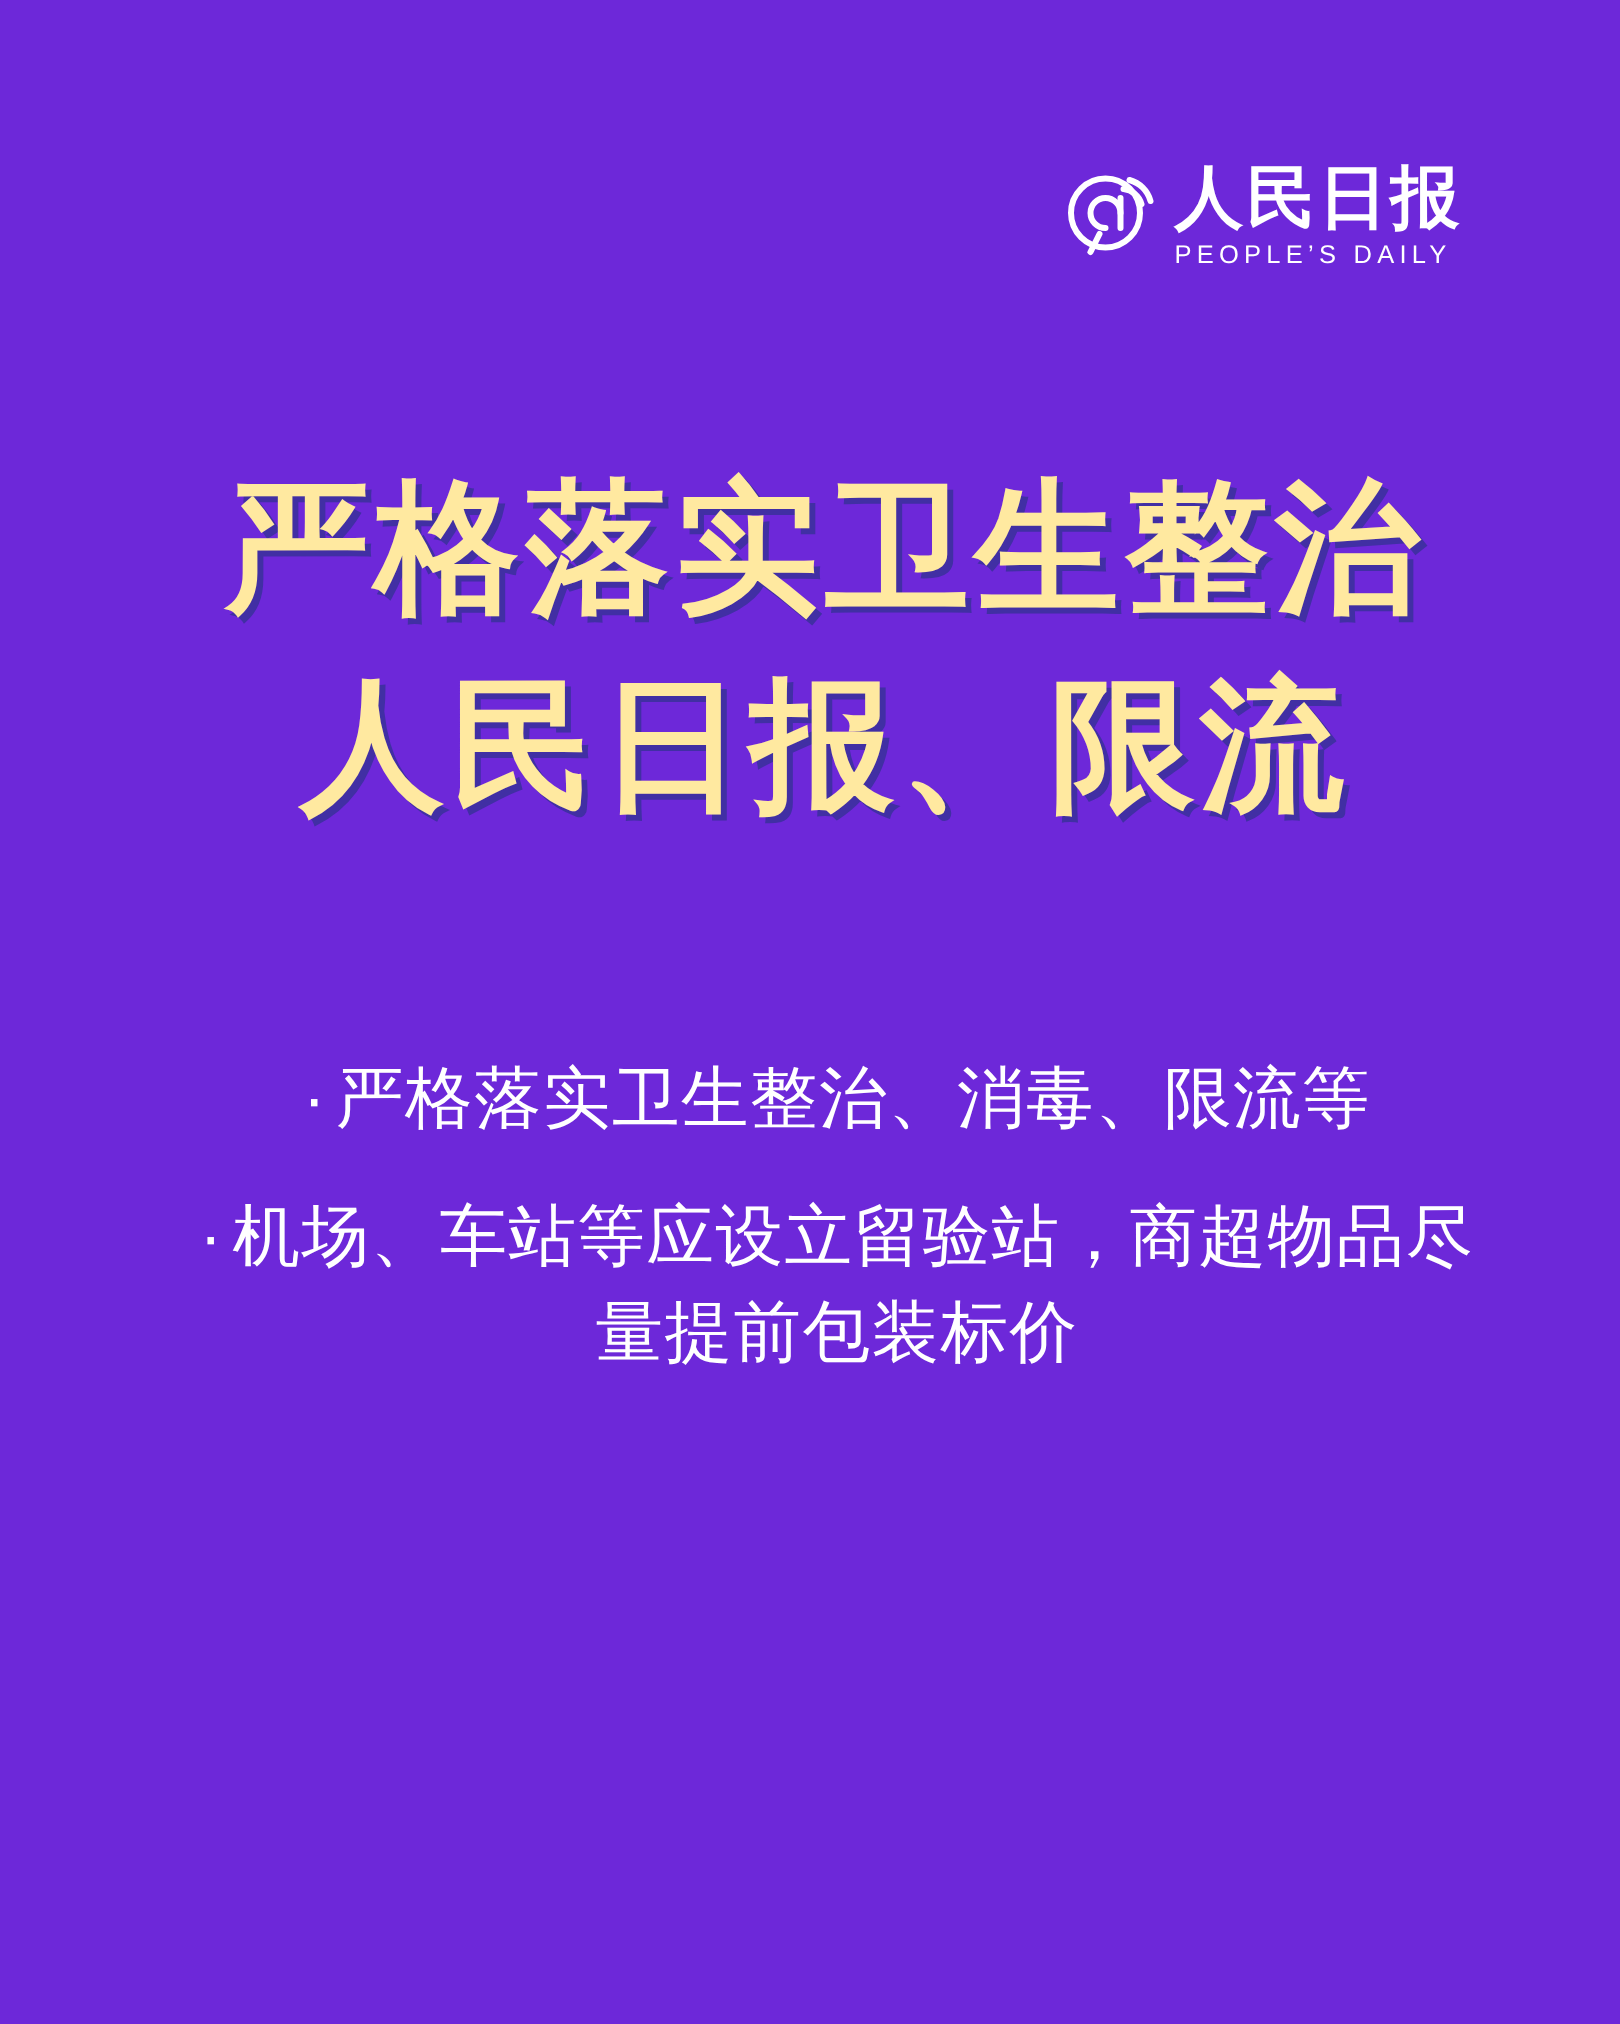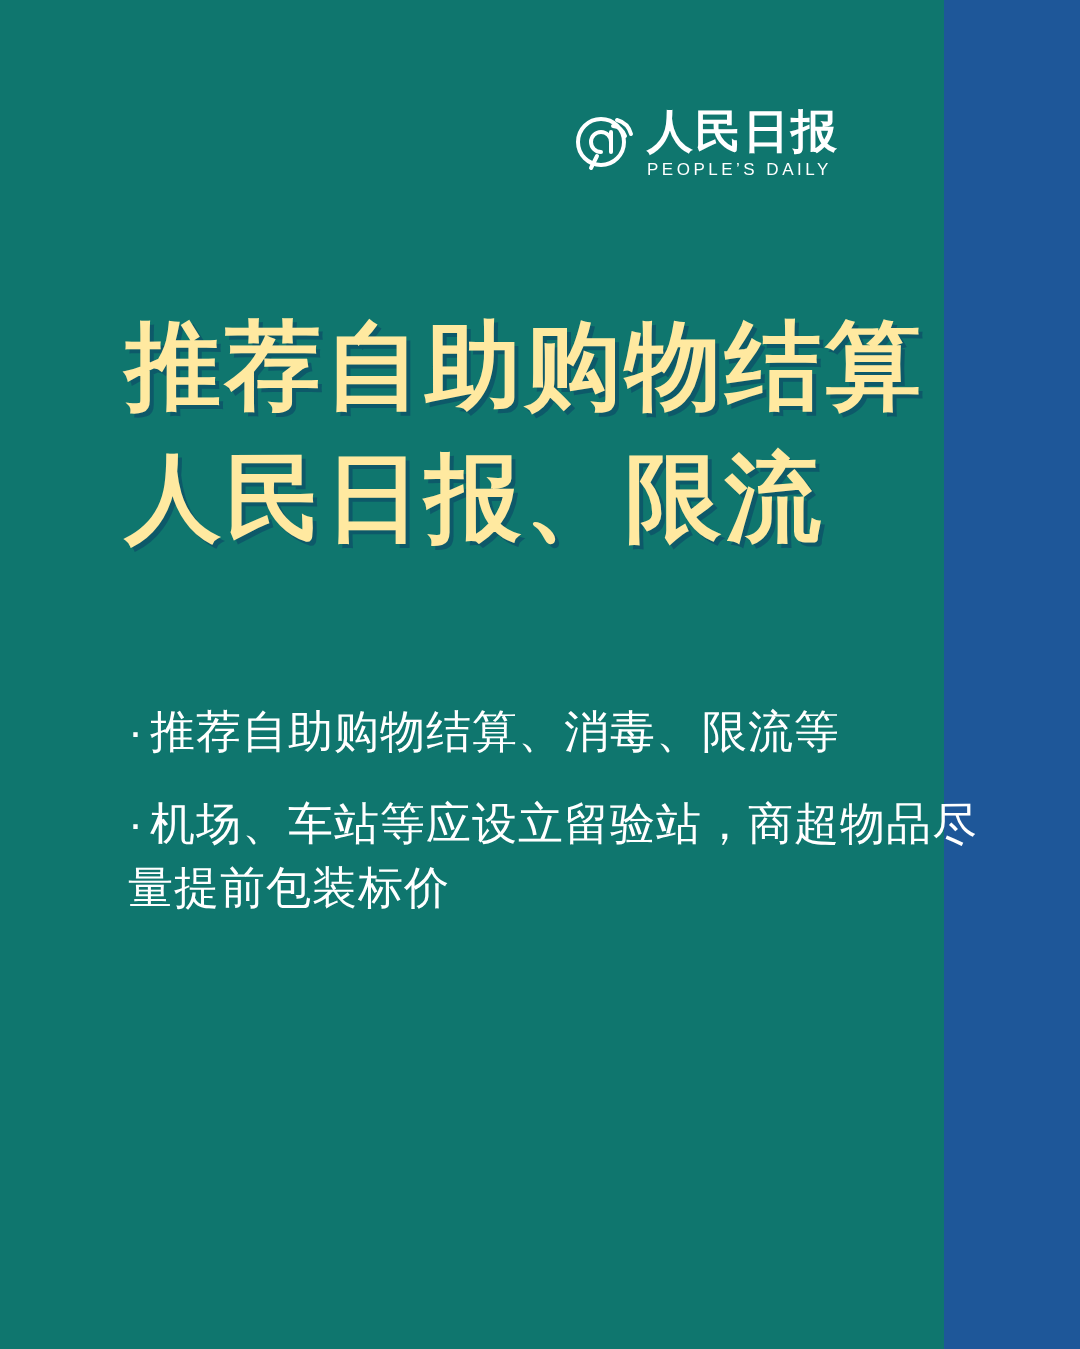--- a/index.html
+++ b/index.html
@@ -18,9 +18,10 @@
 
   .poster {
     position: relative;
-    width: 944px;
+    width: 1080px;
     height: 1349px;
-    background: #0f766e;
+    background: #6d28d9;
+    text-align: center;
   }
 
   

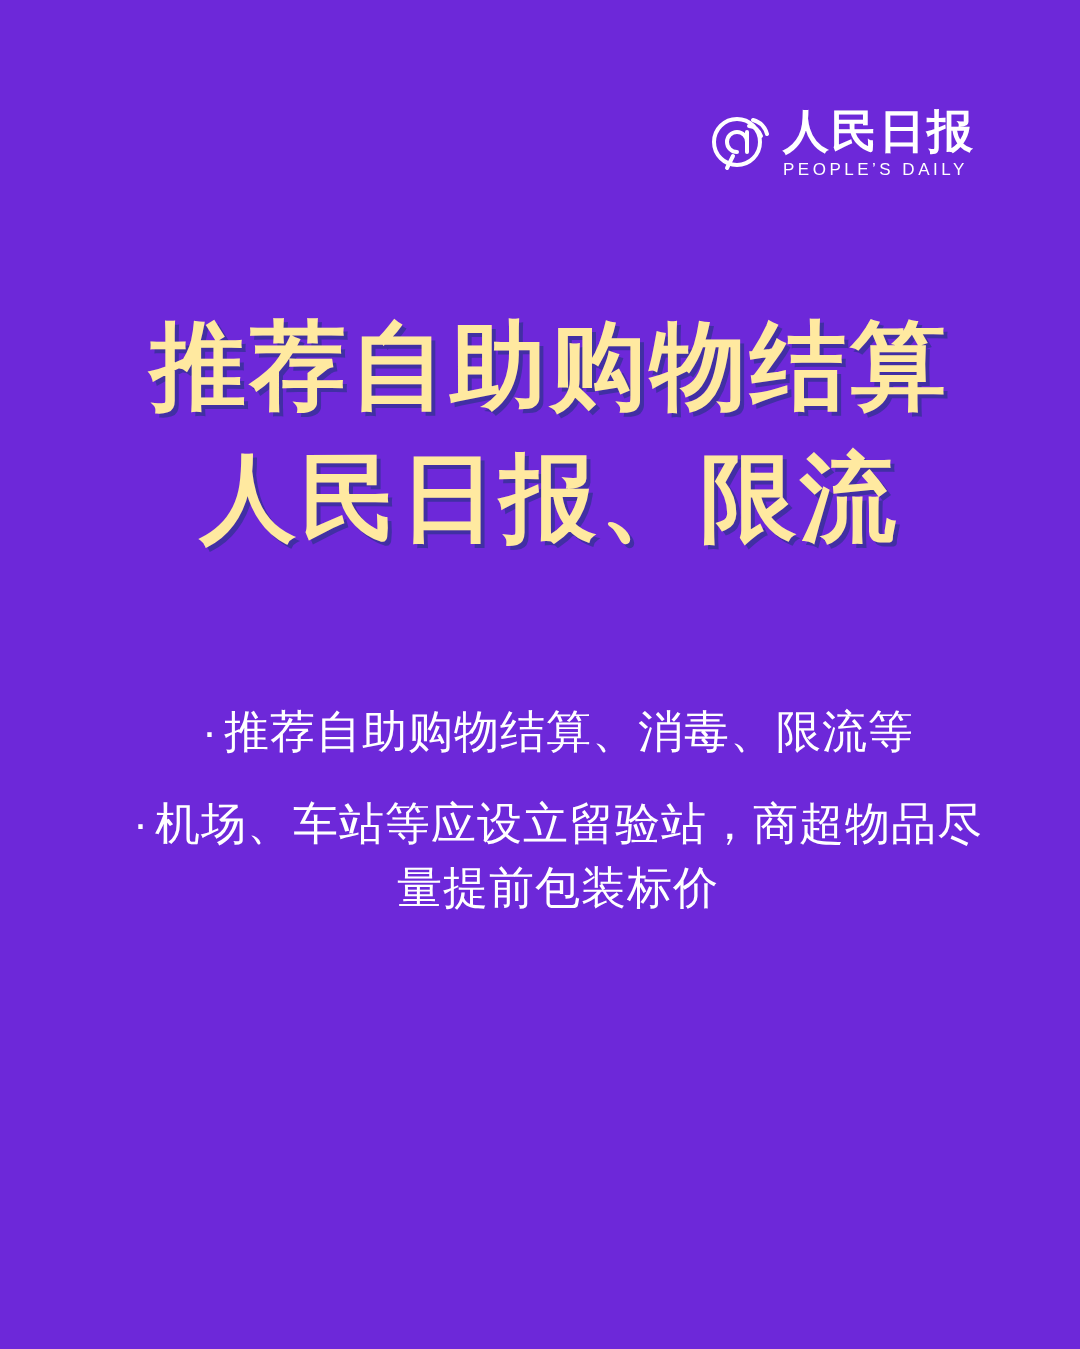--- a/index.html
+++ b/index.html
@@ -127,7 +127,7 @@
   </div>
 
   <div class="headline">
-    <div class="headline-line">推荐自助购物结算</div>
+    <div class="headline-line">严格落实卫生整治</div>
     <div class="headline-line">人民日报、限流</div>
   </div>
 

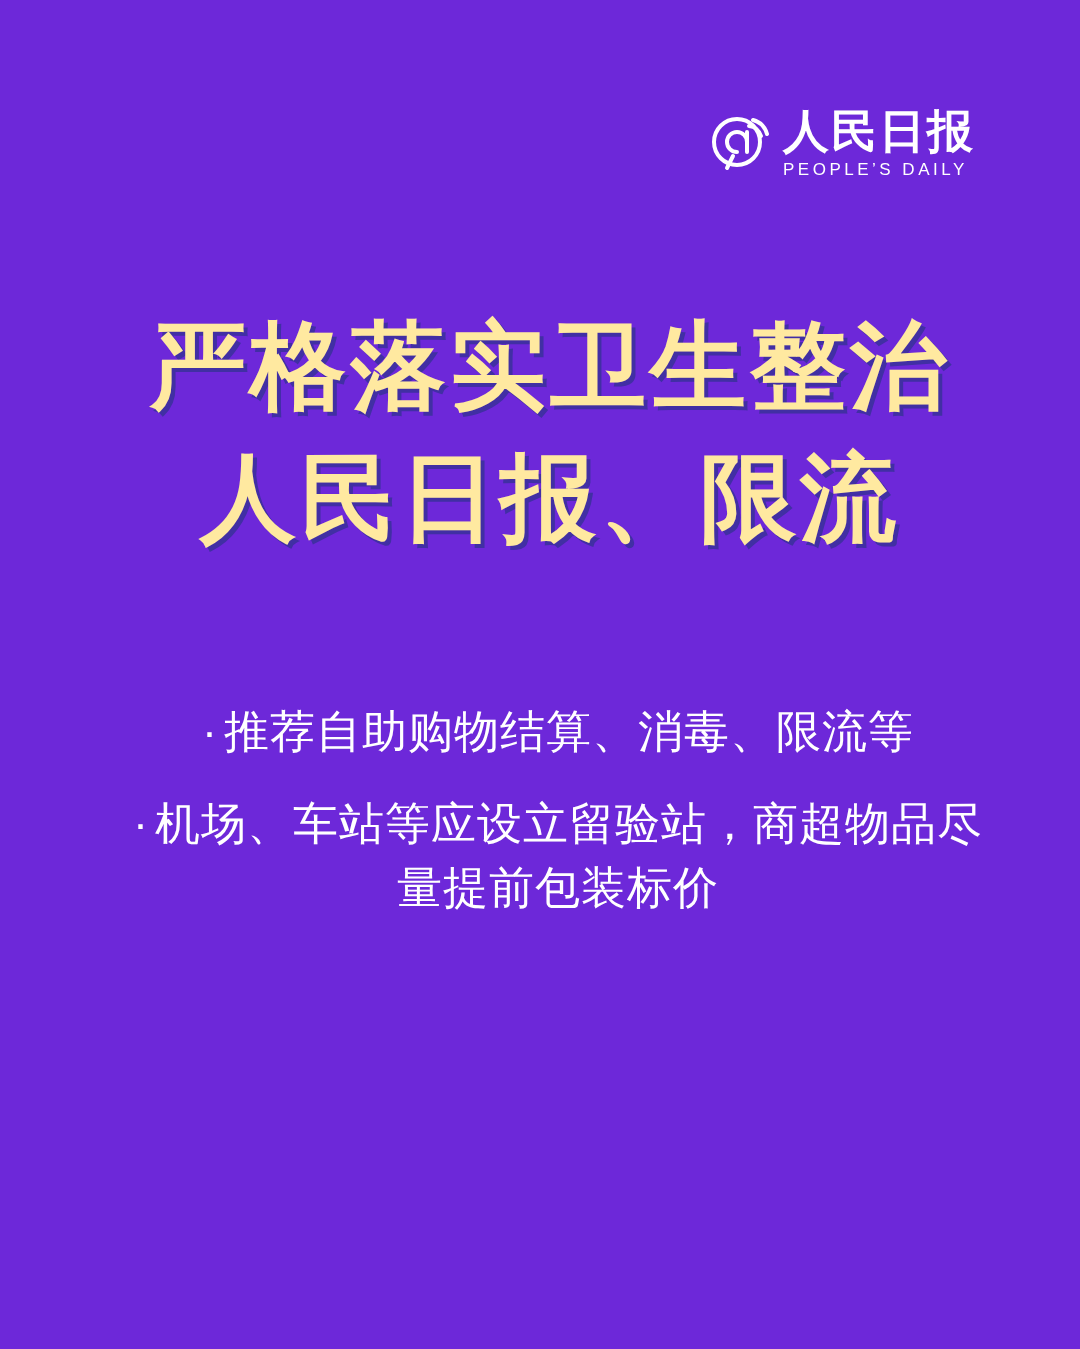--- a/index.html
+++ b/index.html
@@ -133,7 +133,7 @@
 
   <div class="bullets">
     <div class="bullet-item">
-      <span class="bullet-dot">·</span><span>推荐自助购物结算、消毒、限流等</span>
+      <span class="bullet-dot">·</span><span>严格落实卫生整治、消毒、限流等</span>
     </div>
     <div class="bullet-item">
       <span class="bullet-dot">·</span><span>机场、车站等应设立留验站，商超物品尽量提前包装标价</span>

